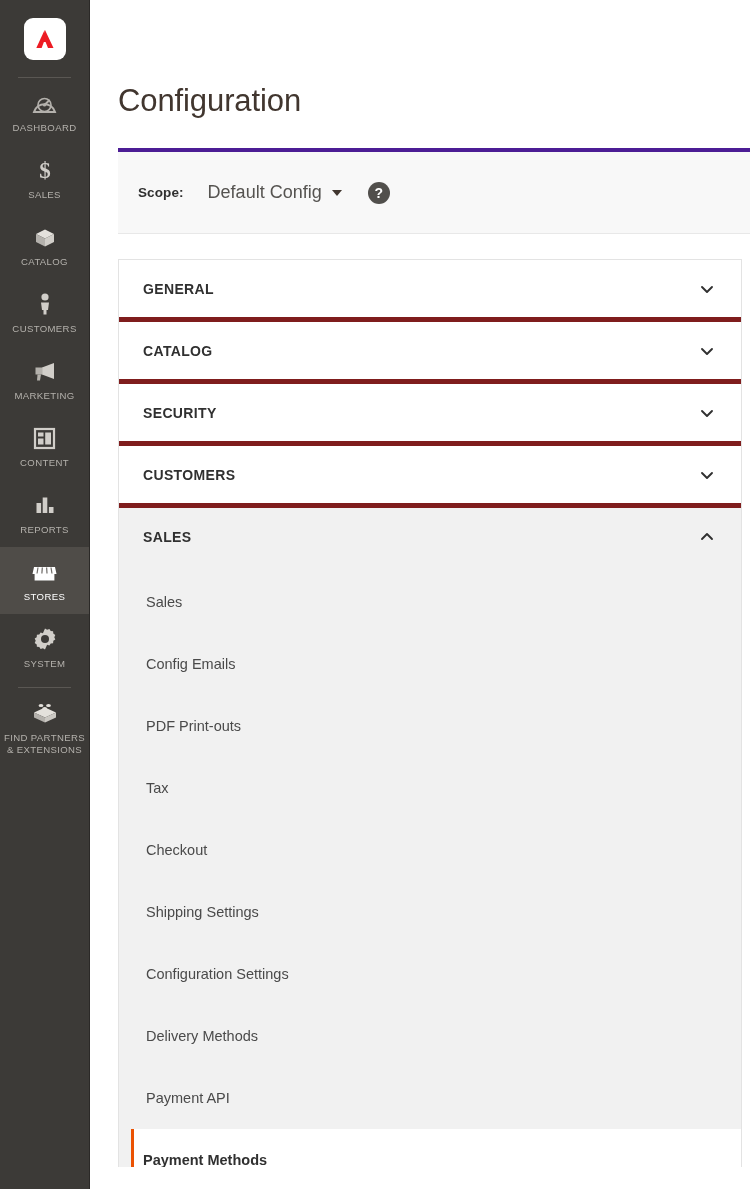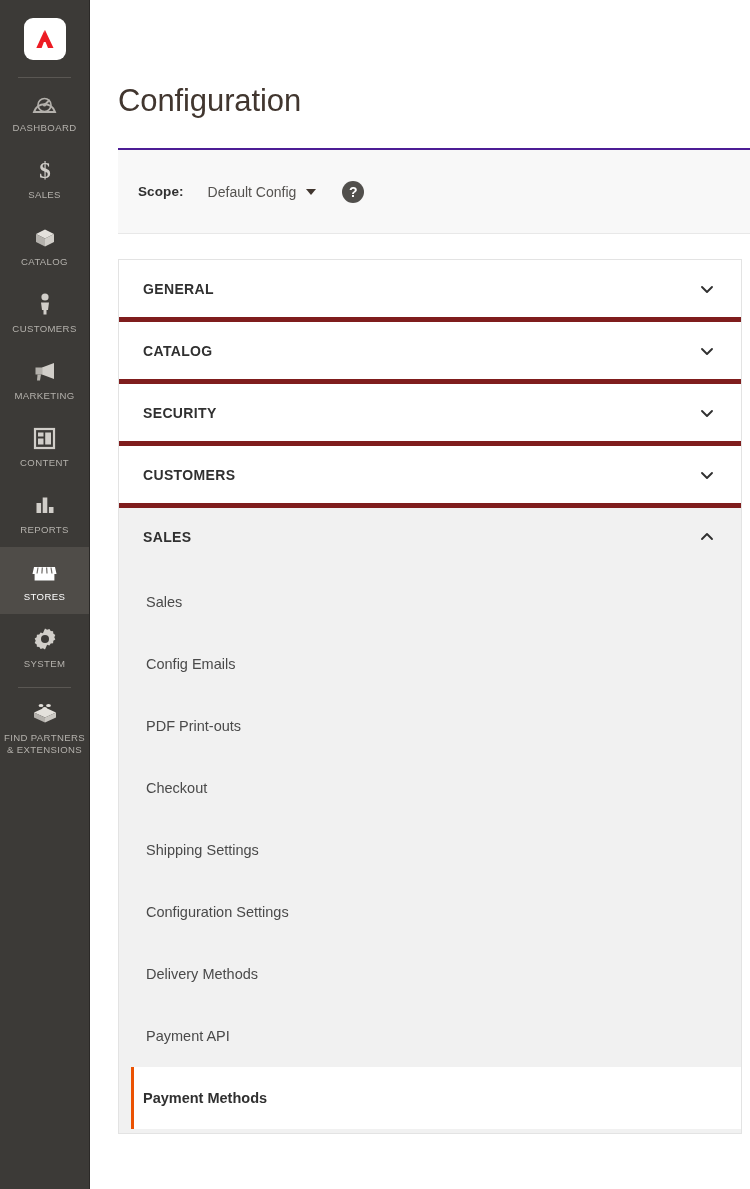--- a/index.html
+++ b/index.html
@@ -88,7 +88,7 @@
     margin-top: 29px;
     margin-left: 28px;
     background: #f8f8f8;
-    border-top: 2px solid #4c1d95;
+    border-top: 4px solid #4c1d95;
     border-bottom: 1px solid #e8e8e8;
     height: 86px;
     display: flex;

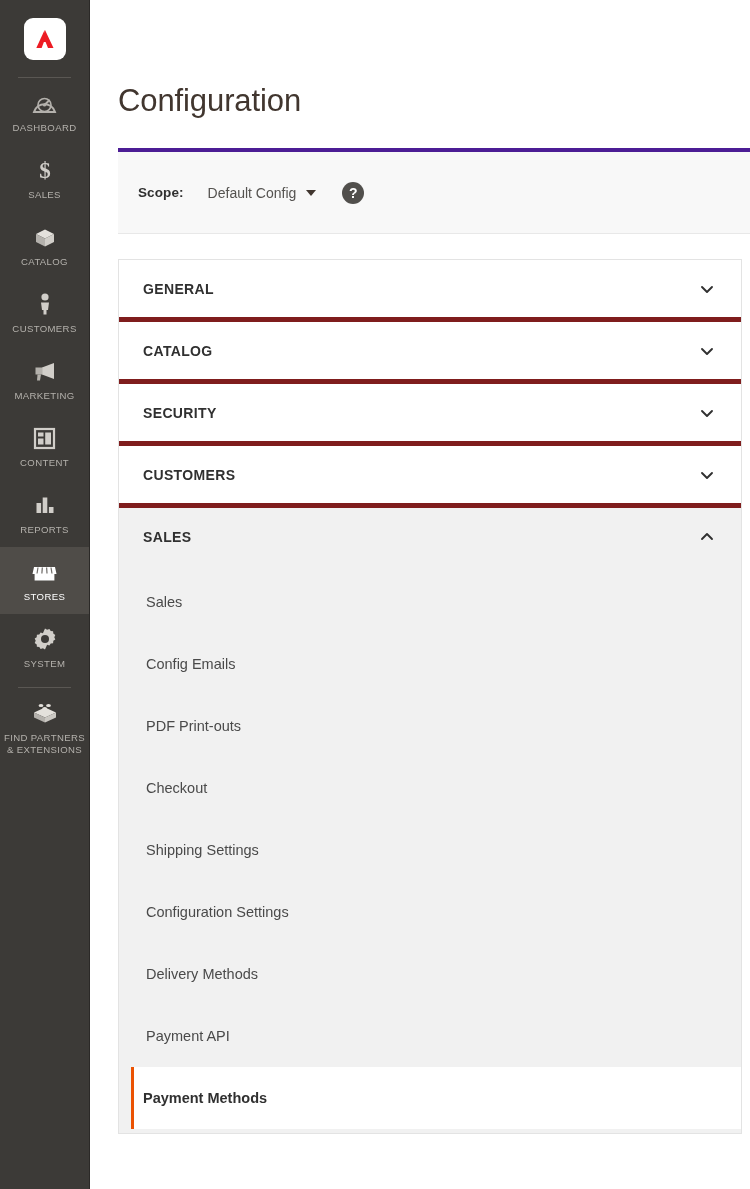--- a/index.html
+++ b/index.html
@@ -108,7 +108,7 @@
     cursor: pointer;
   }
   .scope-value {
-    font-size: 14px;
+    font-size: 18px;
     color: #555350;
   }
   .caret {

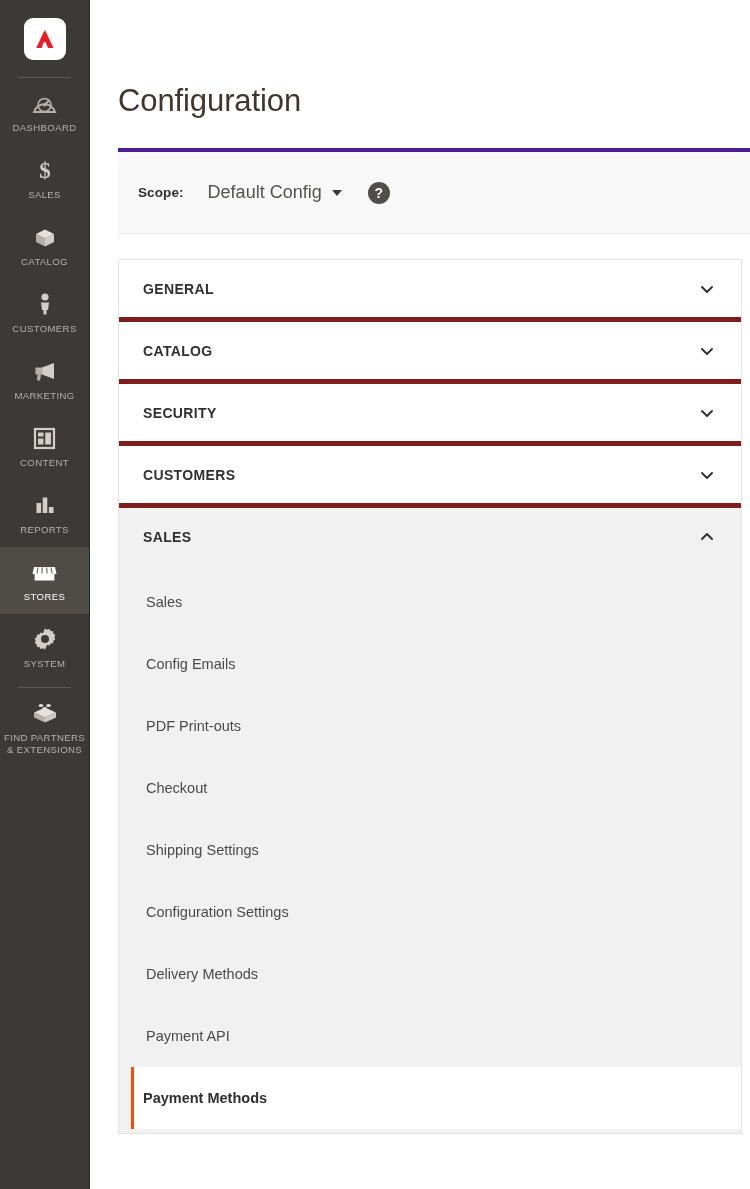--- a/index.html
+++ b/index.html
@@ -385,6 +385,9 @@
               <span>PDF Print-outs</span>
             </div>
           <div class="sub-item">
+              <span>Tax</span>
+            </div>
+          <div class="sub-item">
               <span>Checkout</span>
             </div>
           <div class="sub-item">

